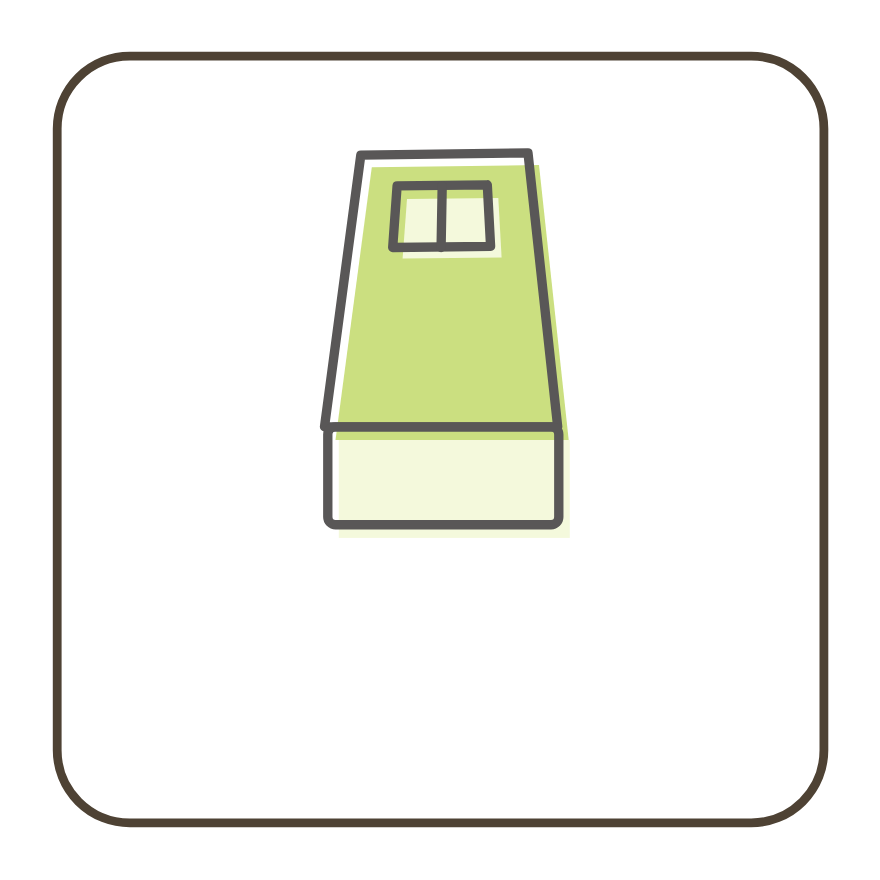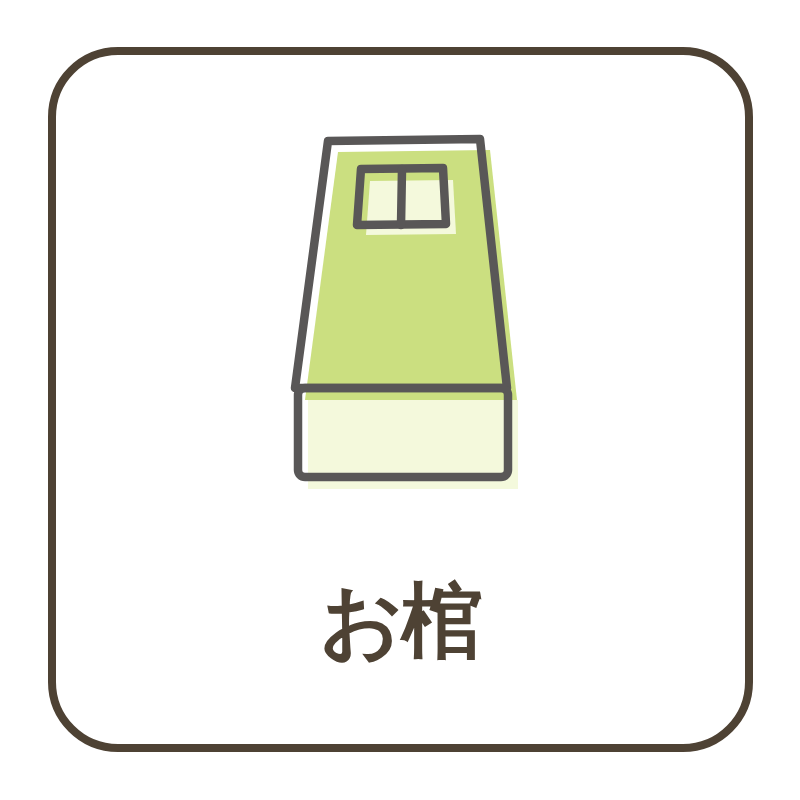--- a/index.html
+++ b/index.html
@@ -73,7 +73,6 @@
     </g>
   </svg>
 
-  <div class="card-label">お棺</div>
 
 </div>
 

